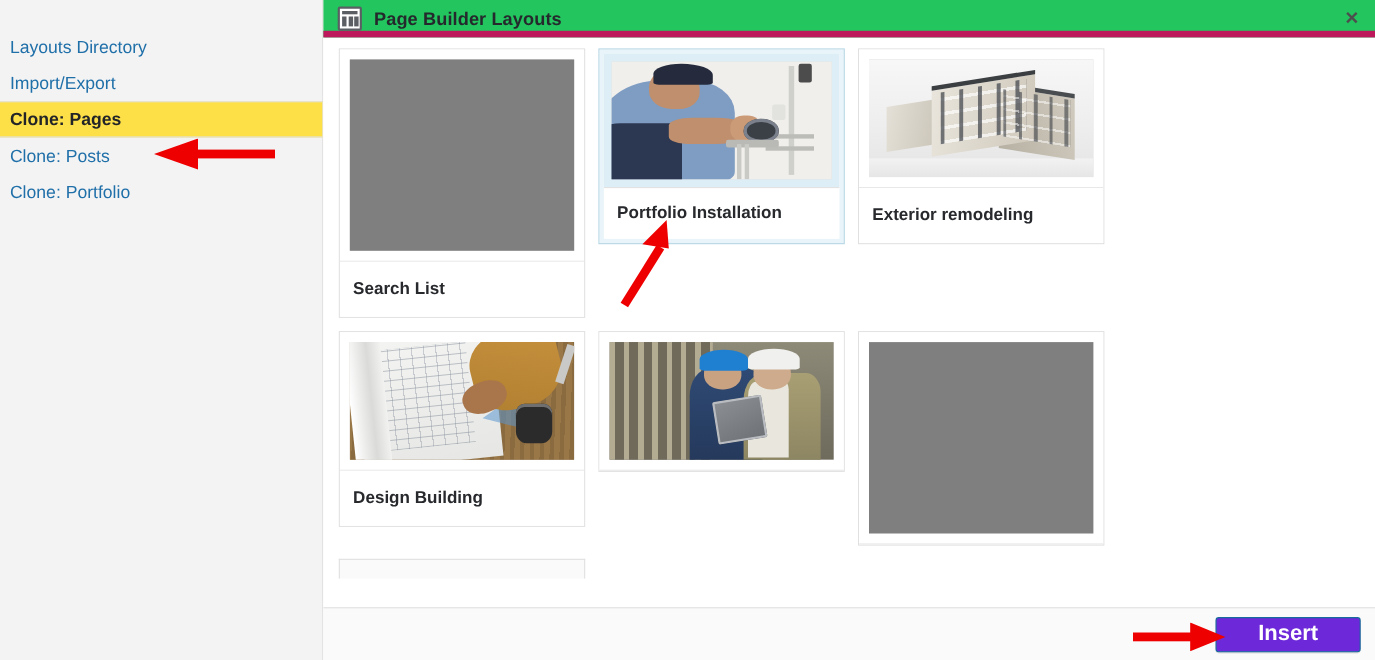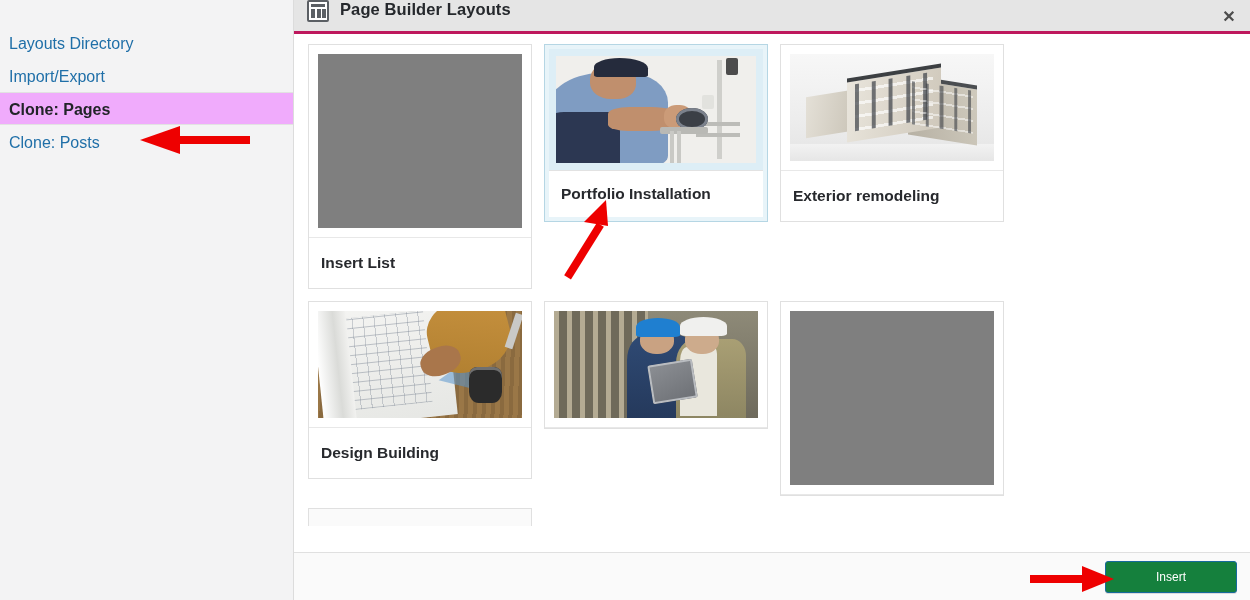--- a/index.html
+++ b/index.html
@@ -89,10 +89,10 @@
     height: 34px;
     flex: 0 0 34px;
     display: flex;
-    align-items: flex-start;
+    align-items: flex-end;
     padding-left: 13px;
-    border-bottom: 3px solid #be185d;
-    background: #e5e5e5;
+    border-bottom: 6px solid #be185d;
+    background: #22c55e;
     position: relative;
   }
   .hdr-icon {

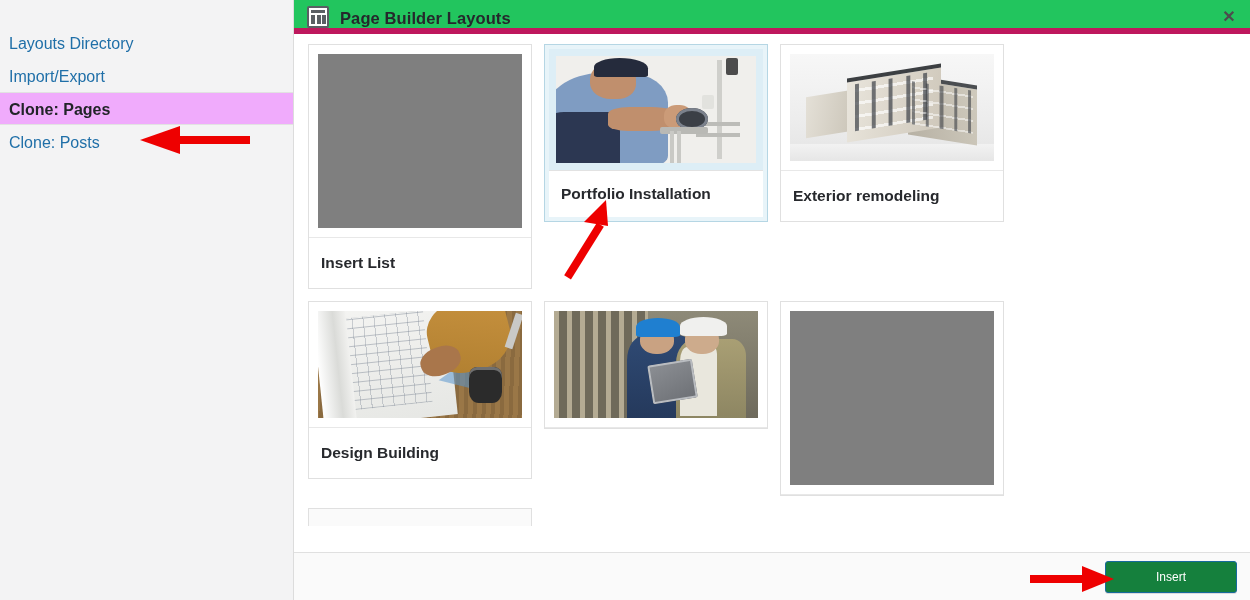--- a/index.html
+++ b/index.html
@@ -67,7 +67,7 @@
     border-bottom: 1px solid transparent;
   }
   .nav-item.active {
-    background: #f0abfc;
+    background: #fde047;
     color: #222428;
     font-weight: bold;
     border-top: 1px solid #e2e2e2;

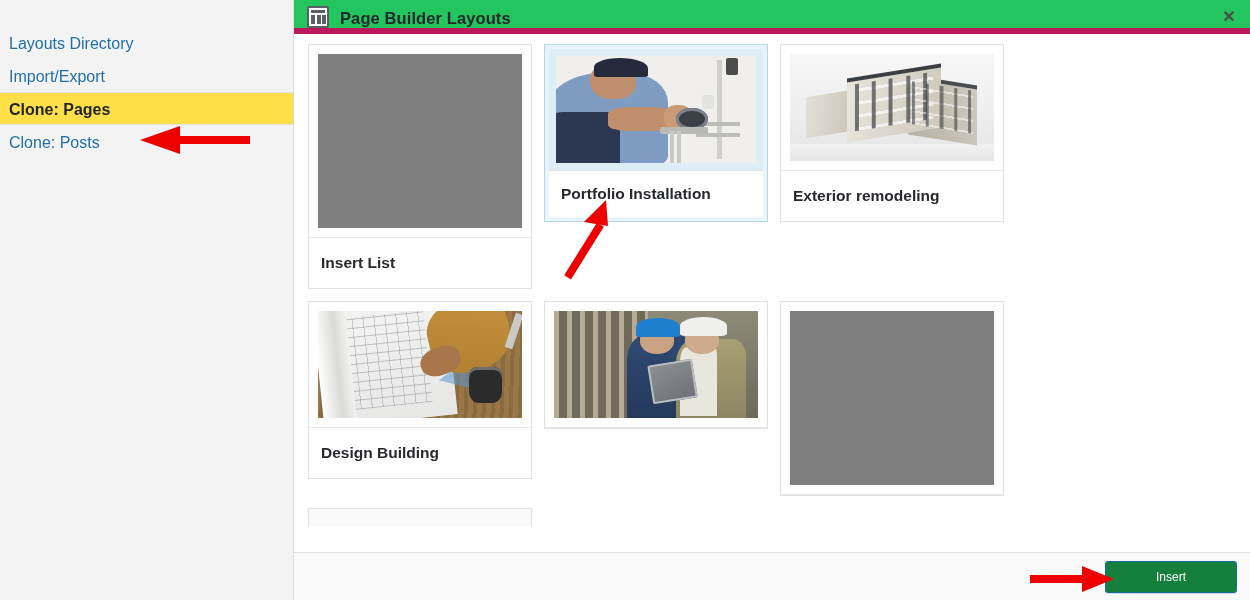--- a/index.html
+++ b/index.html
@@ -532,6 +532,7 @@
       <a class="nav-item" href="#">Import/Export</a>
       <a class="nav-item active" href="#">Clone: Pages</a>
       <a class="nav-item" href="#">Clone: Posts</a>
+      <a class="nav-item" href="#">Clone: Portfolio</a>
     </div>
   </div>
 

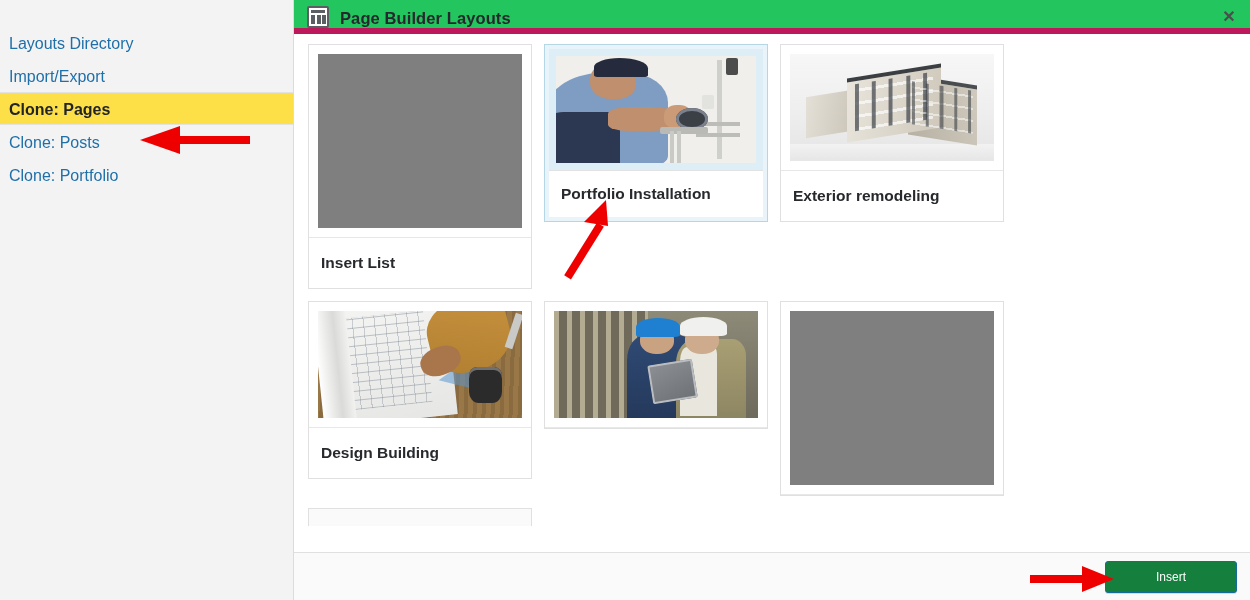--- a/index.html
+++ b/index.html
@@ -551,7 +551,7 @@
           <div class="thumb">
             <div class="thumb-inner placeholder"></div>
           </div>
-          <div class="card-label">Insert List</div>
+          <div class="card-label">Search List</div>
         </div>
 
         <div class="card selected">

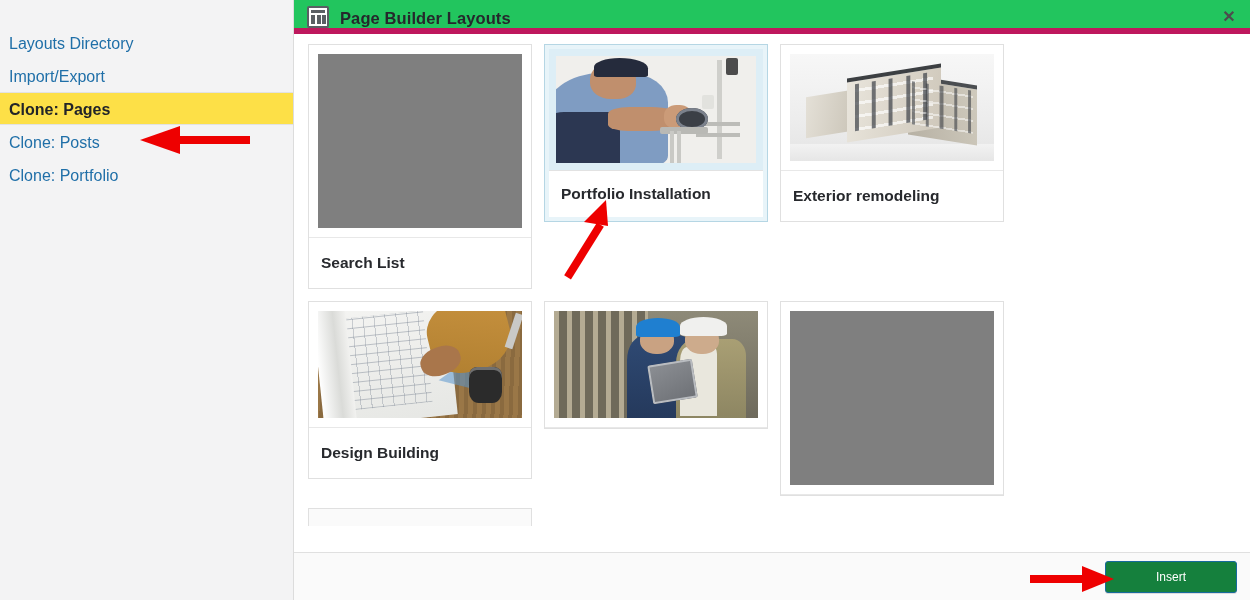--- a/index.html
+++ b/index.html
@@ -503,15 +503,16 @@
     box-sizing: border-box;
     min-width: 132px;
     height: 32px;
-    background: #15803d;
+    background: #6d28d9;
     border: 1px solid #166a9c;
     border-radius: 3px;
     color: #fff;
     font-family: "Liberation Sans", sans-serif;
-    font-size: 12px;
+    font-size: 20px;
     cursor: pointer;
     padding: 0 14px;
     box-shadow: 0 1px 0 rgba(0,0,0,.12);
+    font-weight: bold;
   }
 
   

